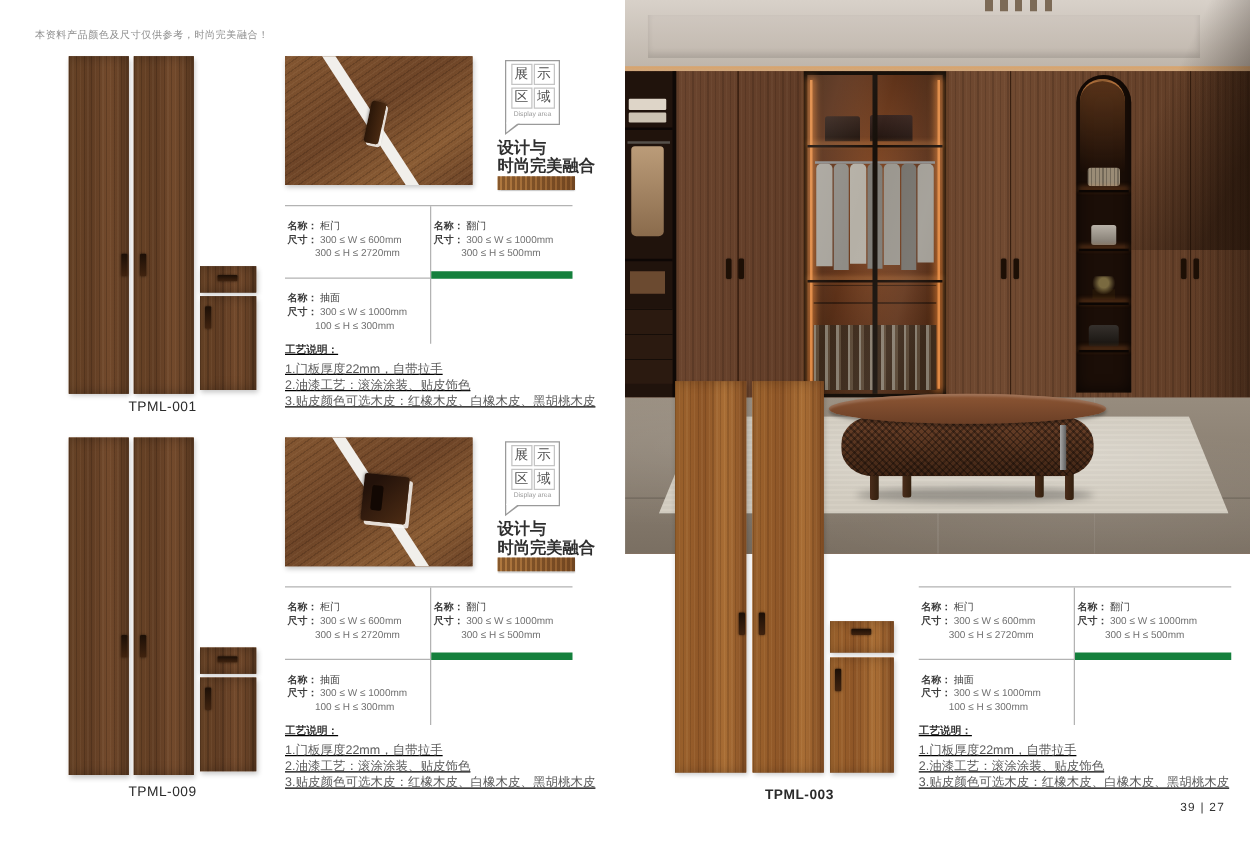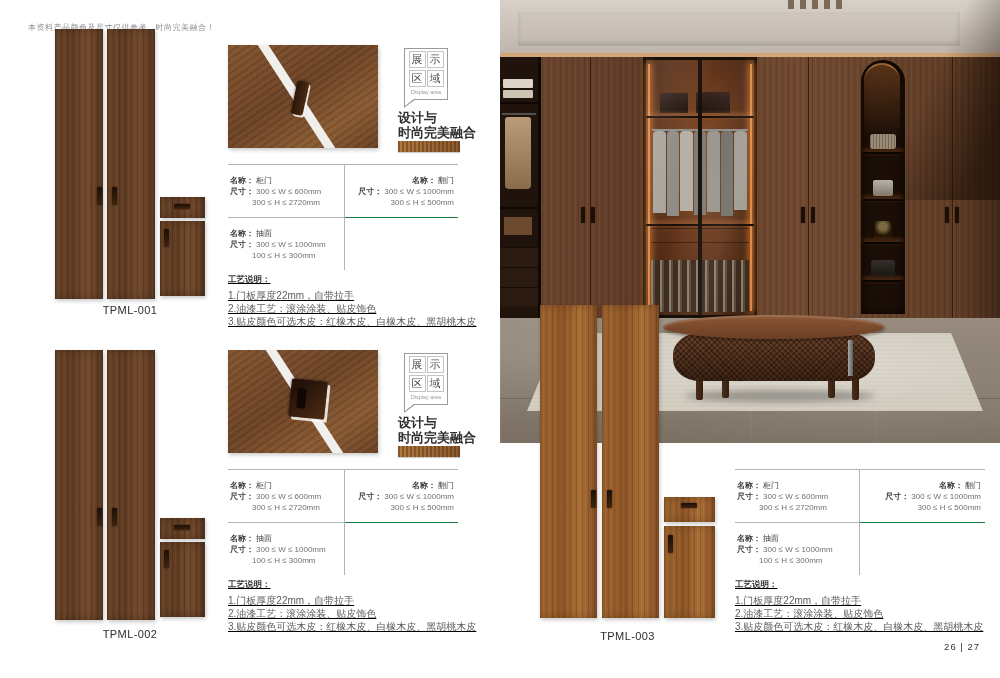--- a/index.html
+++ b/index.html
@@ -60,7 +60,7 @@
   .spec-table.wide{width:250px;grid-template-columns:125px 125px;}
   .cell{padding:10px 4px 9px 2px;min-height:30px;}
   .cell.c1{border-right:1px solid #b3b3b3;border-bottom:1px solid #b3b3b3;}
-  .cell.c2{border-bottom:1px solid #15803d;text-align:right;}
+  .cell.c2{border-bottom:6px solid #15803d;}
   .cell.c3{border-right:1px solid #b3b3b3;}
   .srow{font-size:8px;line-height:11px;color:#707070;white-space:nowrap;}
   .slbl{color:#3b3b3b;font-weight:bold;margin-right:2px;}

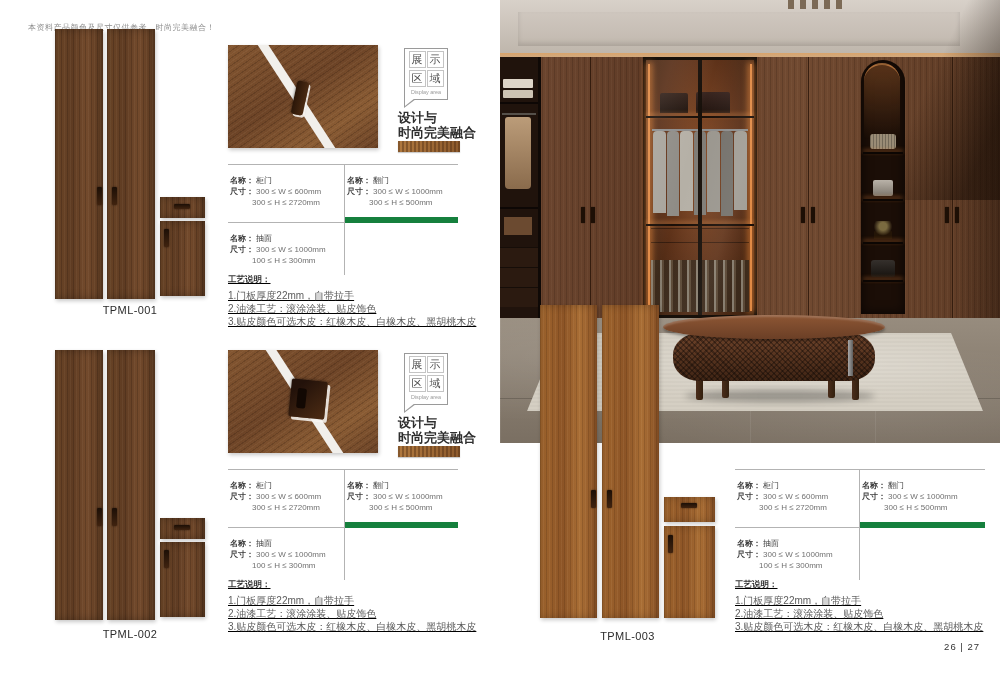--- a/index.html
+++ b/index.html
@@ -160,7 +160,7 @@
 
   <div class="abs disclaimer">本资料产品颜色及尺寸仅供参考，时尚完美融合！</div>
 
-  <div class="abs" style="left:55px;top:29px;width:150px;height:290px;">
+  <div class="abs" style="left:55px;top:45px;width:150px;height:290px;">
     <div class="abs wood-dark" style="left:0;top:0;width:48px;height:270px;"></div>
     <div class="abs wood-dark" style="left:52px;top:0;width:48px;height:270px;"></div>
     <div class="hv" style="left:42px;top:158px;"></div>

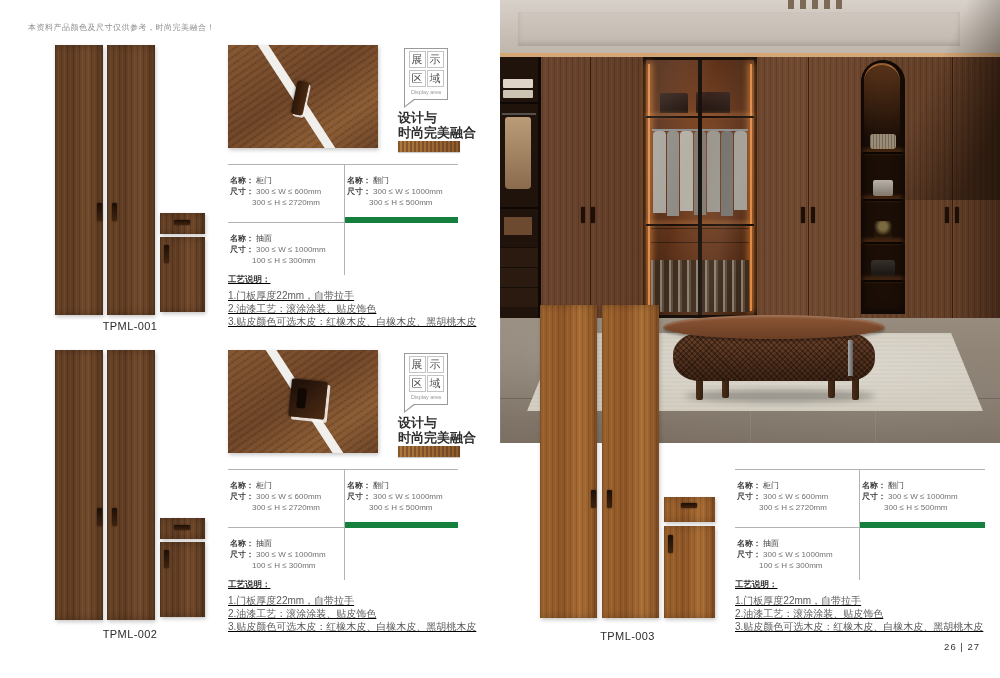--- a/index.html
+++ b/index.html
@@ -235,7 +235,7 @@
     <div class="abs wood-dark" style="left:105px;top:192px;width:45px;height:75px;">
       <div class="hv" style="left:4px;top:8px;"></div>
     </div>
-    <div class="abs code-label" style="left:0;top:278px;width:150px;">TPML-002</div>
+    <div class="abs code-label" style="left:0;top:278px;width:150px;">TPML-009</div>
   </div>
 
   <div class="info" style="left:228px;top:350px;">

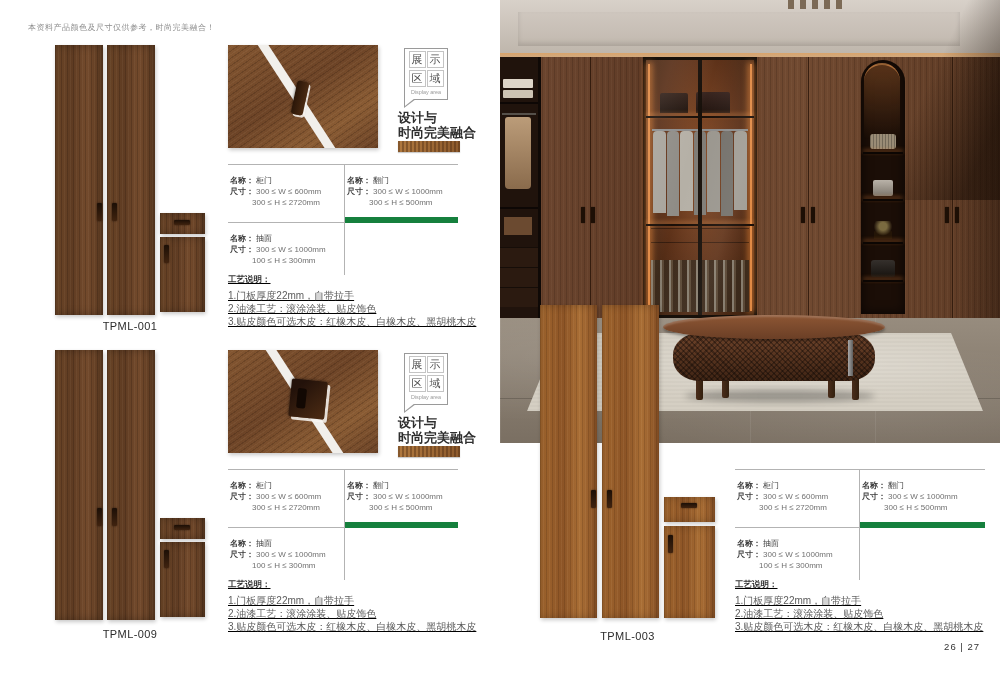--- a/index.html
+++ b/index.html
@@ -383,7 +383,7 @@
     <div class="abs wood-light" style="left:124px;top:221px;width:51px;height:92px;">
       <div class="hv" style="left:4px;top:9px;"></div>
     </div>
-    <div class="abs code-label" style="left:0;top:325px;width:175px;">TPML-003</div>
+    <div class="abs code-label" style="left:12px;top:325px;width:175px;font-weight:bold;">TPML-003</div>
   </div>
 
   <div class="info" style="left:735px;top:469px;width:250px;">

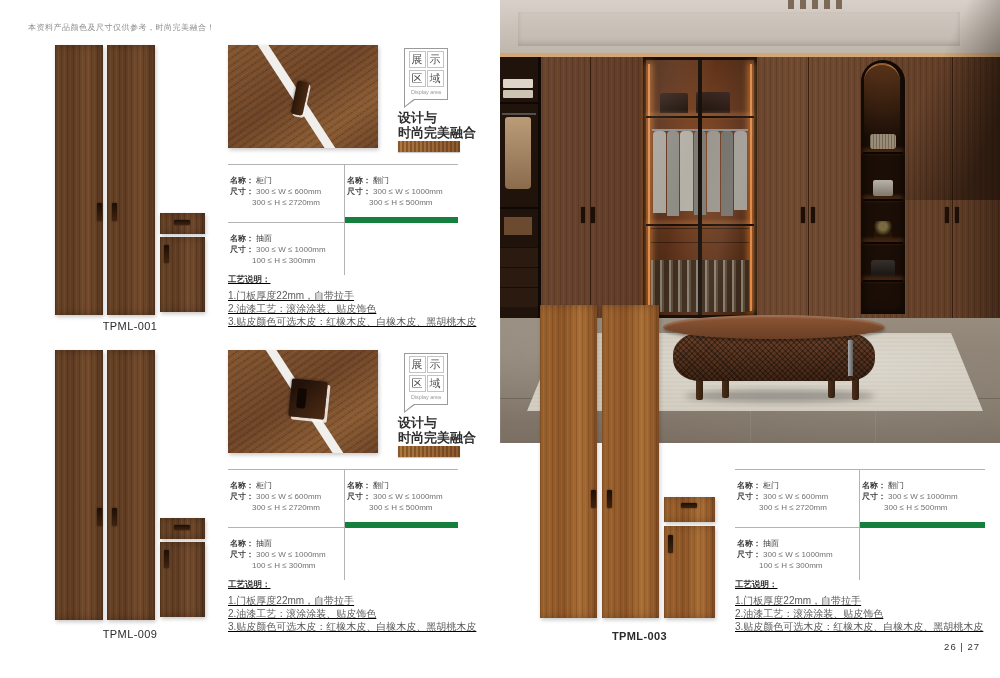--- a/index.html
+++ b/index.html
@@ -413,7 +413,7 @@
     </div>
   </div>
 
-  <div class="abs page-number">26 | 27</div>
+  <div class="abs page-number">39 | 27</div>
 </div>
 
 </body></html>

